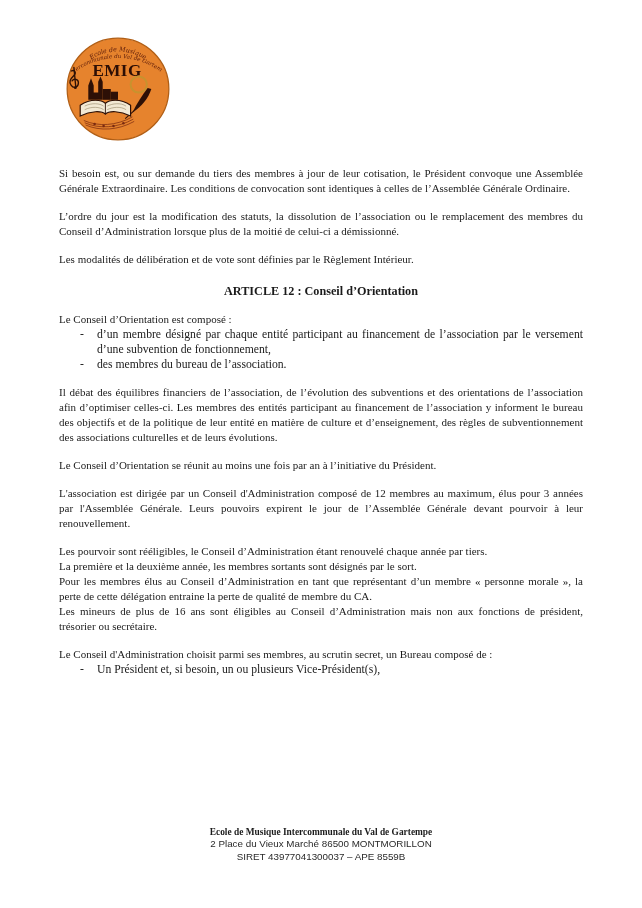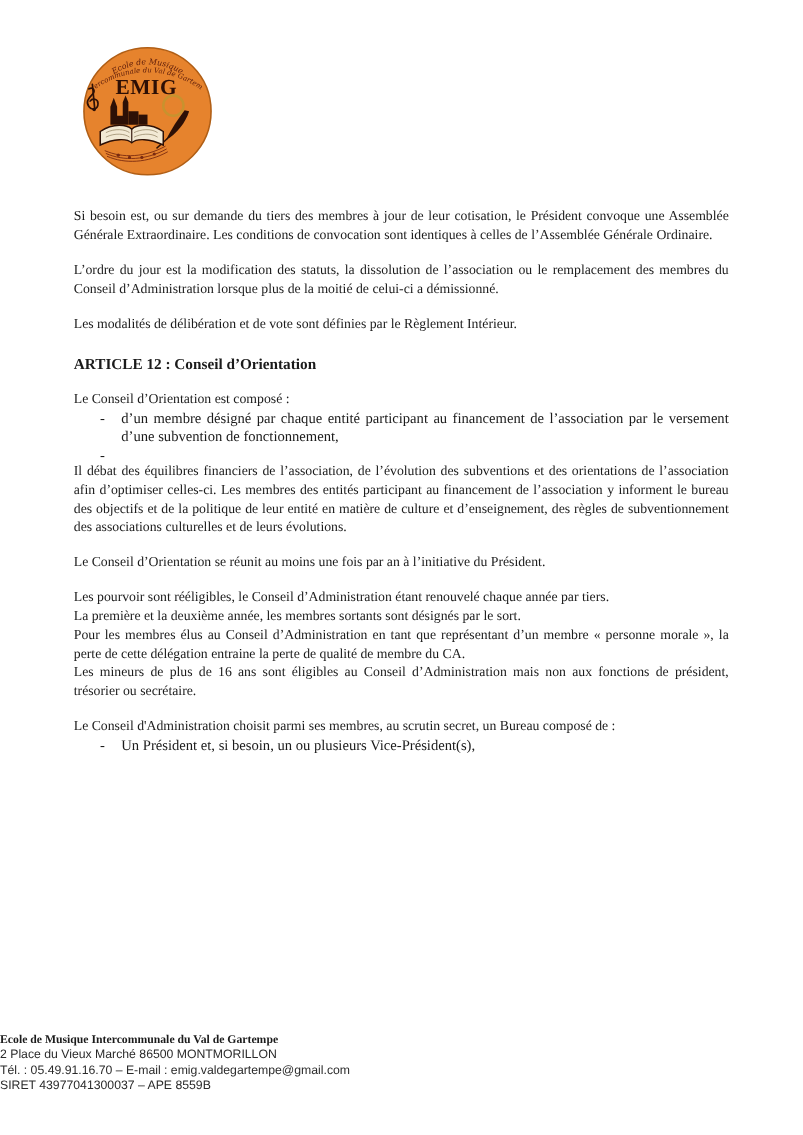--- a/index.html
+++ b/index.html
@@ -33,7 +33,7 @@
     font-size:12.2px;
     text-align:left;
   }
-  .content p.sp-before { margin-top:17px; }
+  .content p.sp-before { margin-top:17px;text-align:center; }
   .content p.no-gap { margin-bottom:0; }
   .tight-block { margin-bottom:13px; }
   .content .tight-block p { margin:0; }

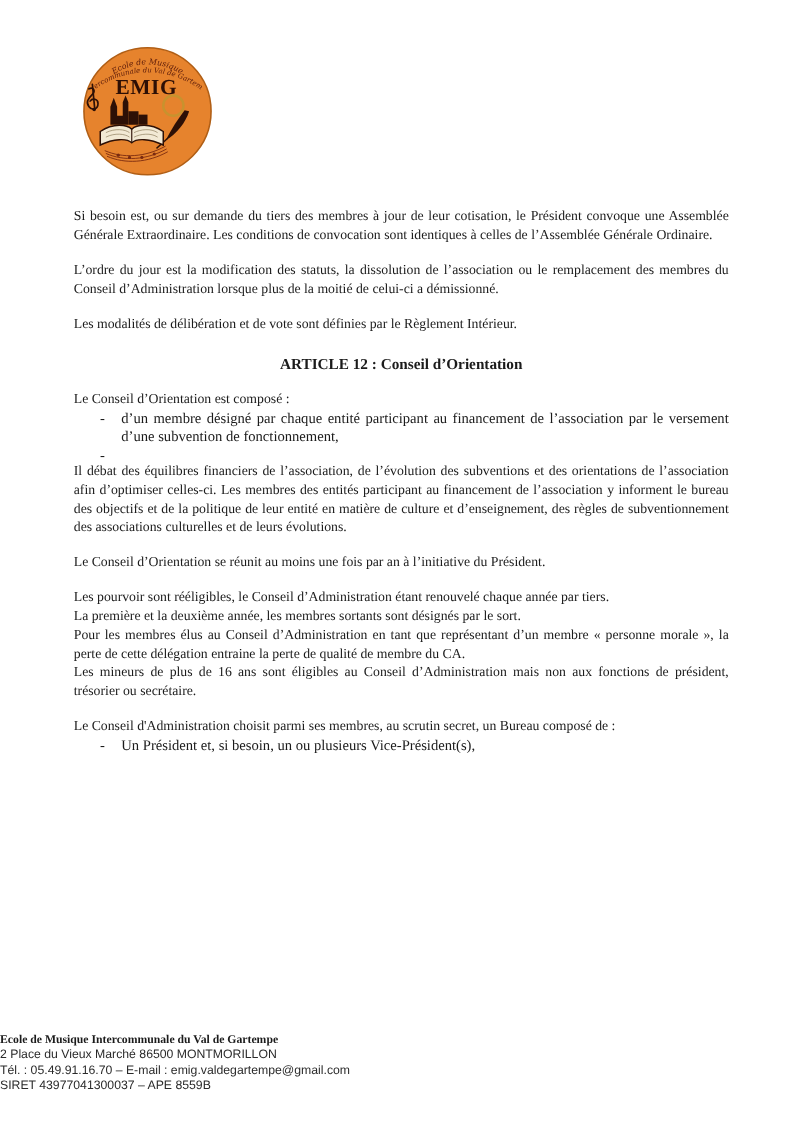--- a/index.html
+++ b/index.html
@@ -134,6 +134,7 @@
       </div>
       <div class="bullet">
         <span class="dash">-</span>
+        <span>des membres du bureau de l’association.</span>
       </div>
     </div>
     <p>Il débat des équilibres financiers de l’association, de l’évolution des subventions et des orientations de l’association afin d’optimiser celles-ci. Les membres des entités participant au financement de l’association y informent le bureau des objectifs et de la politique de leur entité en matière de culture et d’enseignement, des règles de subventionnement des associations culturelles et de leurs évolutions.</p>

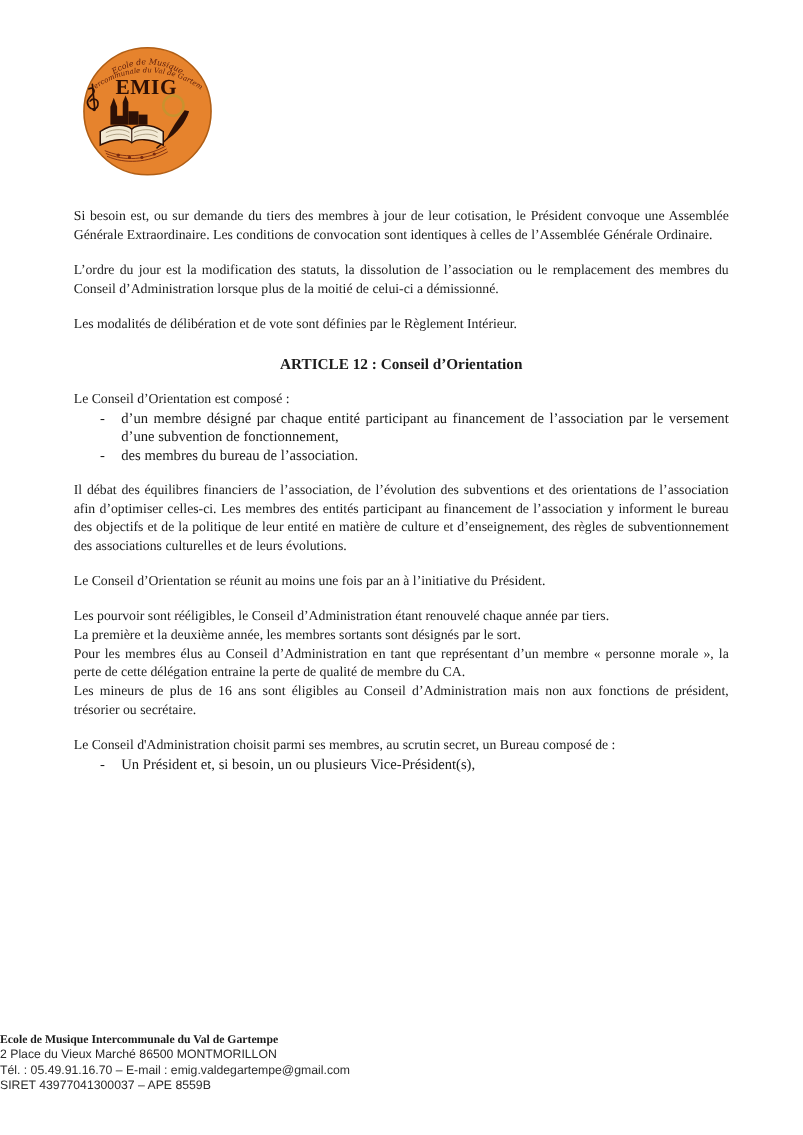--- a/index.html
+++ b/index.html
@@ -140,6 +140,7 @@
     <p>Il débat des équilibres financiers de l’association, de l’évolution des subventions et des orientations de l’association afin d’optimiser celles-ci. Les membres des entités participant au financement de l’association y informent le bureau des objectifs et de la politique de leur entité en matière de culture et d’enseignement, des règles de subventionnement des associations culturelles et de leurs évolutions.</p>
     <p>Le Conseil d’Orientation se réunit au moins une fois par an à l’initiative du Président.</p>
 
+    <p>L'association est dirigée par un Conseil d'Administration composé de 12 membres au maximum, élus pour 3 années par l'Assemblée Générale. Leurs pouvoirs expirent le jour de l’Assemblée Générale devant pourvoir à leur renouvellement.</p>
     <div class="tight-block">
       <p>Les pourvoir sont rééligibles, le Conseil d’Administration étant renouvelé chaque année par tiers.</p>
       <p>La première et la deuxième année, les membres sortants sont désignés par le sort.</p>

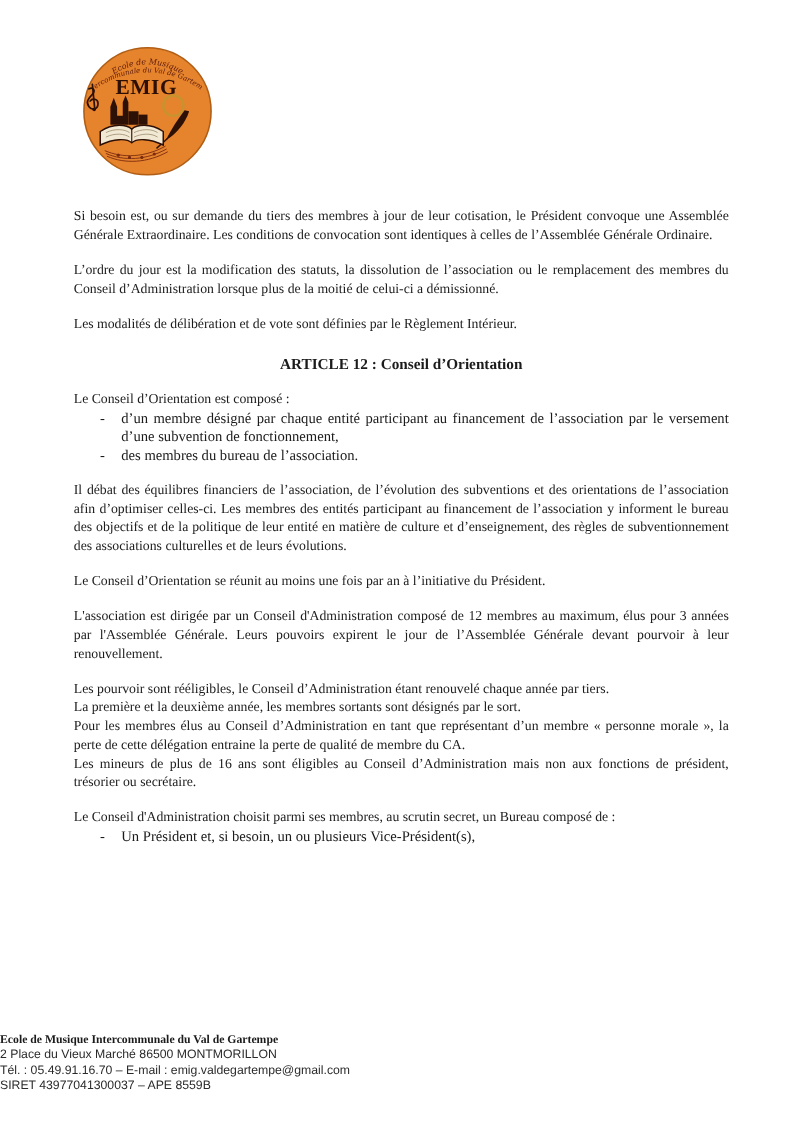--- a/index.html
+++ b/index.html
@@ -49,6 +49,7 @@
   .footer {
     position:absolute;
     top:826px; left:0; width:100%;
+    text-align:center;
   }
   .footer .org {
     font-family:"Liberation Serif", serif;

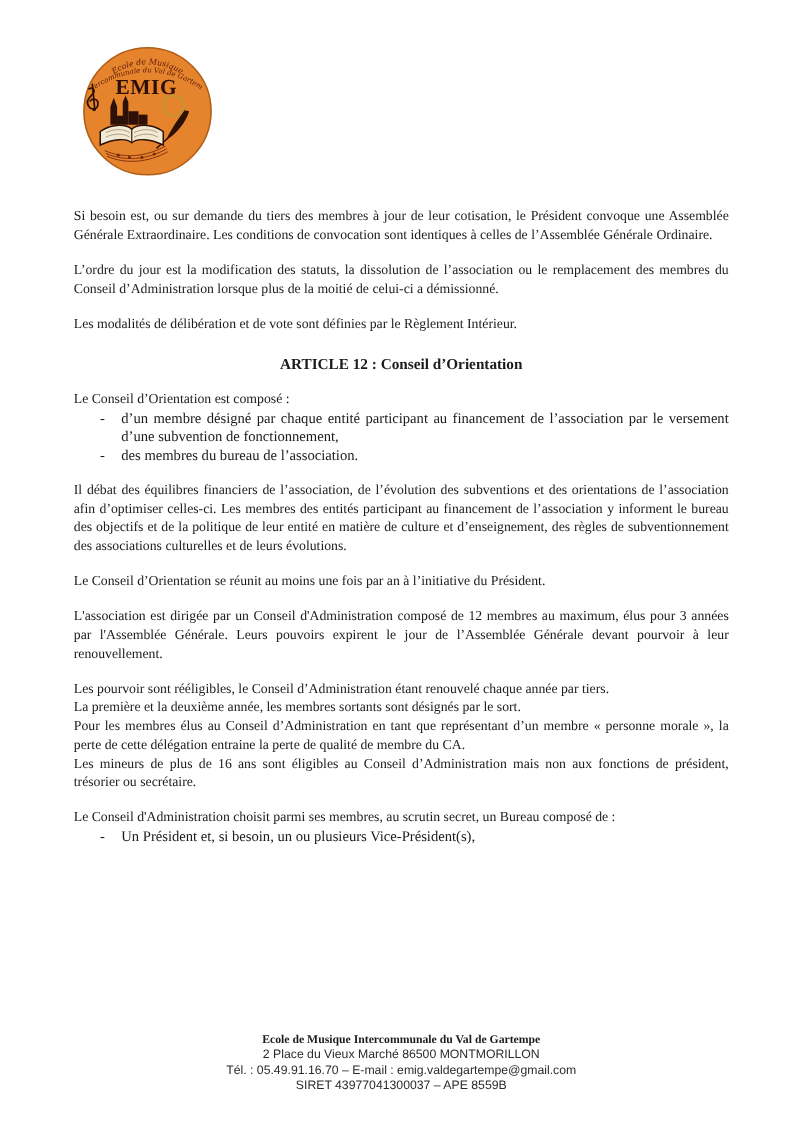--- a/index.html
+++ b/index.html
@@ -161,7 +161,6 @@
   <div class="footer">
     <div class="org">Ecole de Musique Intercommunale du Val de Gartempe</div>
     <div class="sans">2 Place du Vieux Marché 86500 MONTMORILLON</div>
-    <div class="sans">Tél. : 05.49.91.16.70 – E-mail : emig.valdegartempe@gmail.com</div>
     <div class="sans">SIRET 43977041300037 – APE 8559B</div>
   </div>
 

